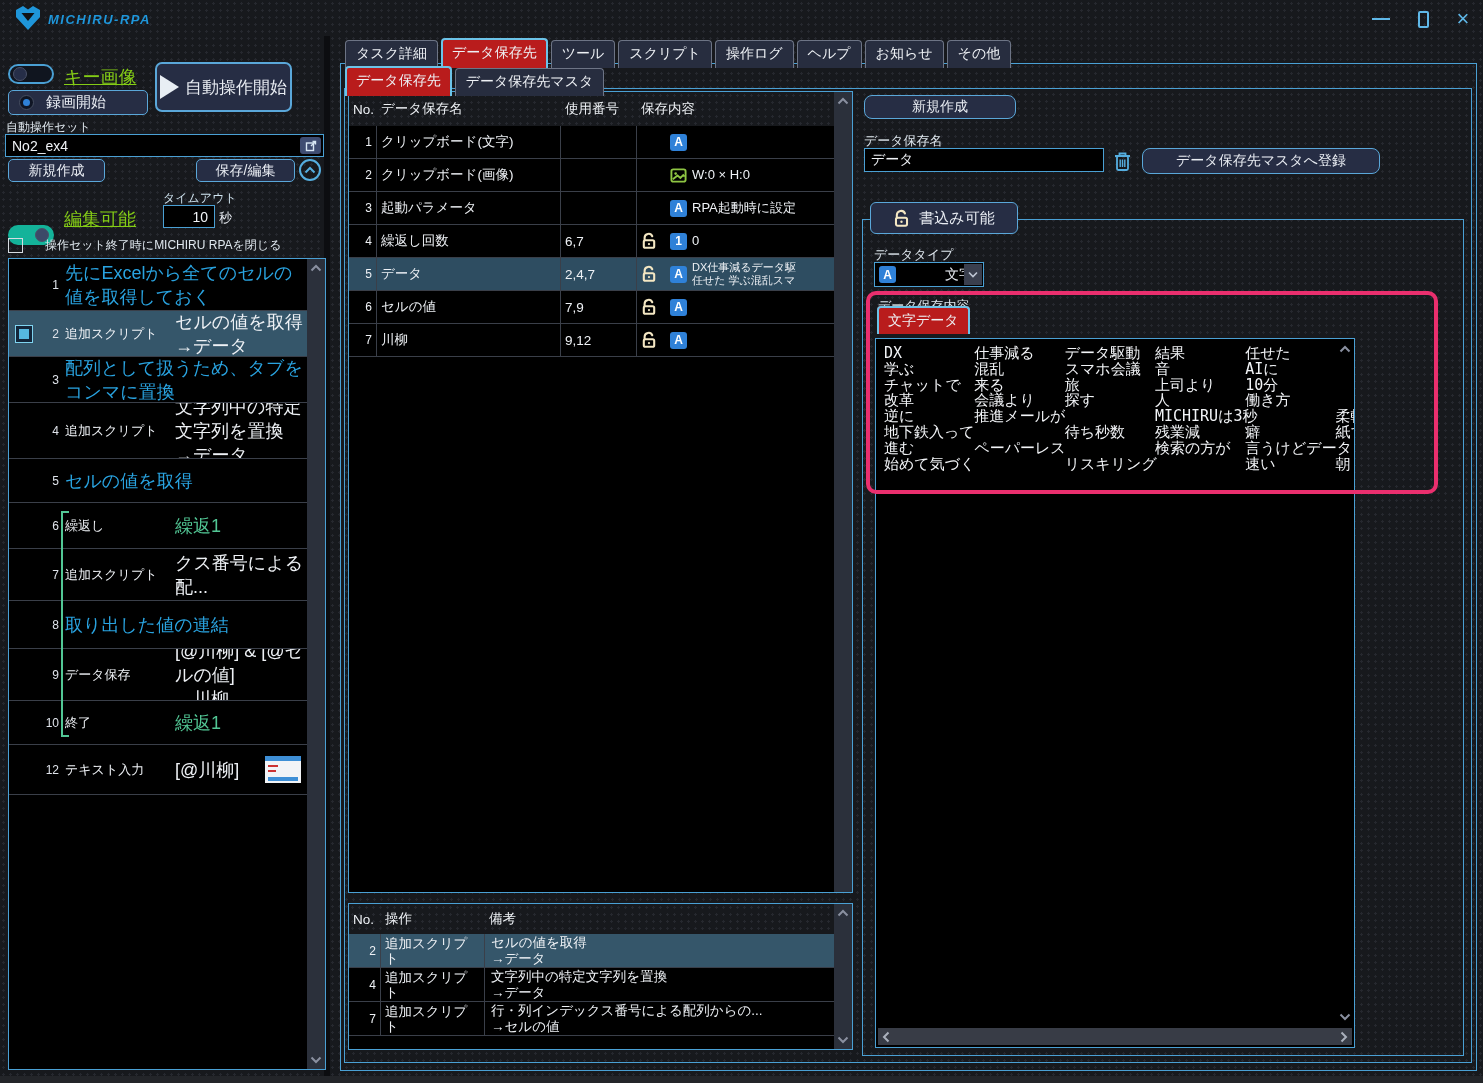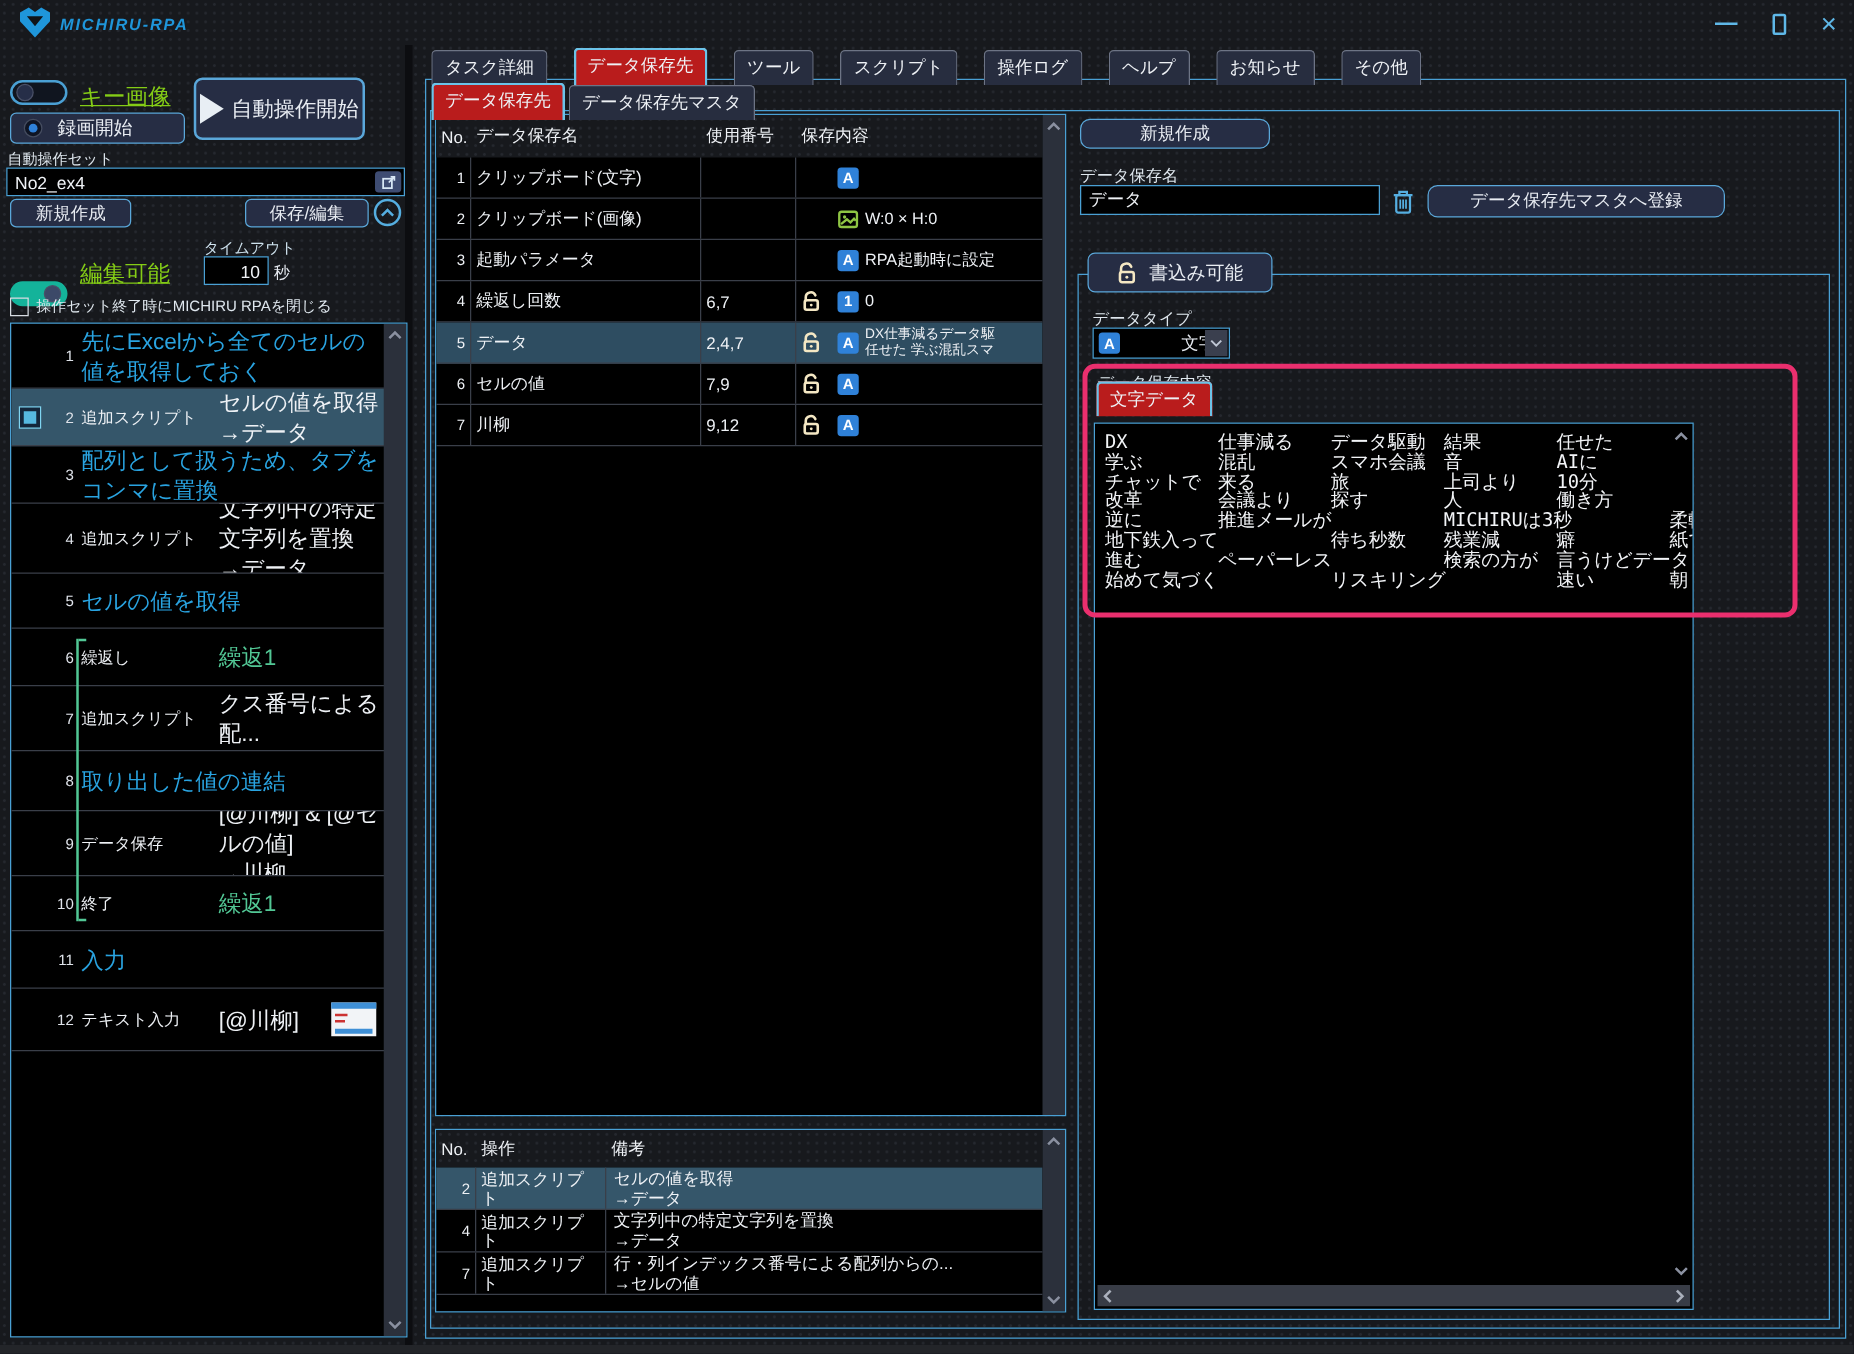--- a/index.html
+++ b/index.html
@@ -77,7 +77,7 @@
   .thumb .tr2 { left:3px; top:14px; width:8px; height:2px; background:#cc3333; }
   .thumb .bb { bottom:2px; left:3px; right:3px; height:4px; background:#3e8fd6; }
   
-  .maintabs { left:345px; top:38px; display:flex; gap:21px; align-items:flex-end; }
+  .maintabs { left:345px; top:38px; display:flex; gap:3px; align-items:flex-end; }
   .tab { background:#272d3f; border:1px solid #6d7485; border-bottom:0; border-radius:4px 4px 0 0;
     padding:4px 10px 5px; font-size:14px; color:#eef1f5; cursor:pointer; }
   .tab.active { background:#b91c1c; border:2px solid #6cc3e8; border-bottom:0; padding:4px 9px 6px; }

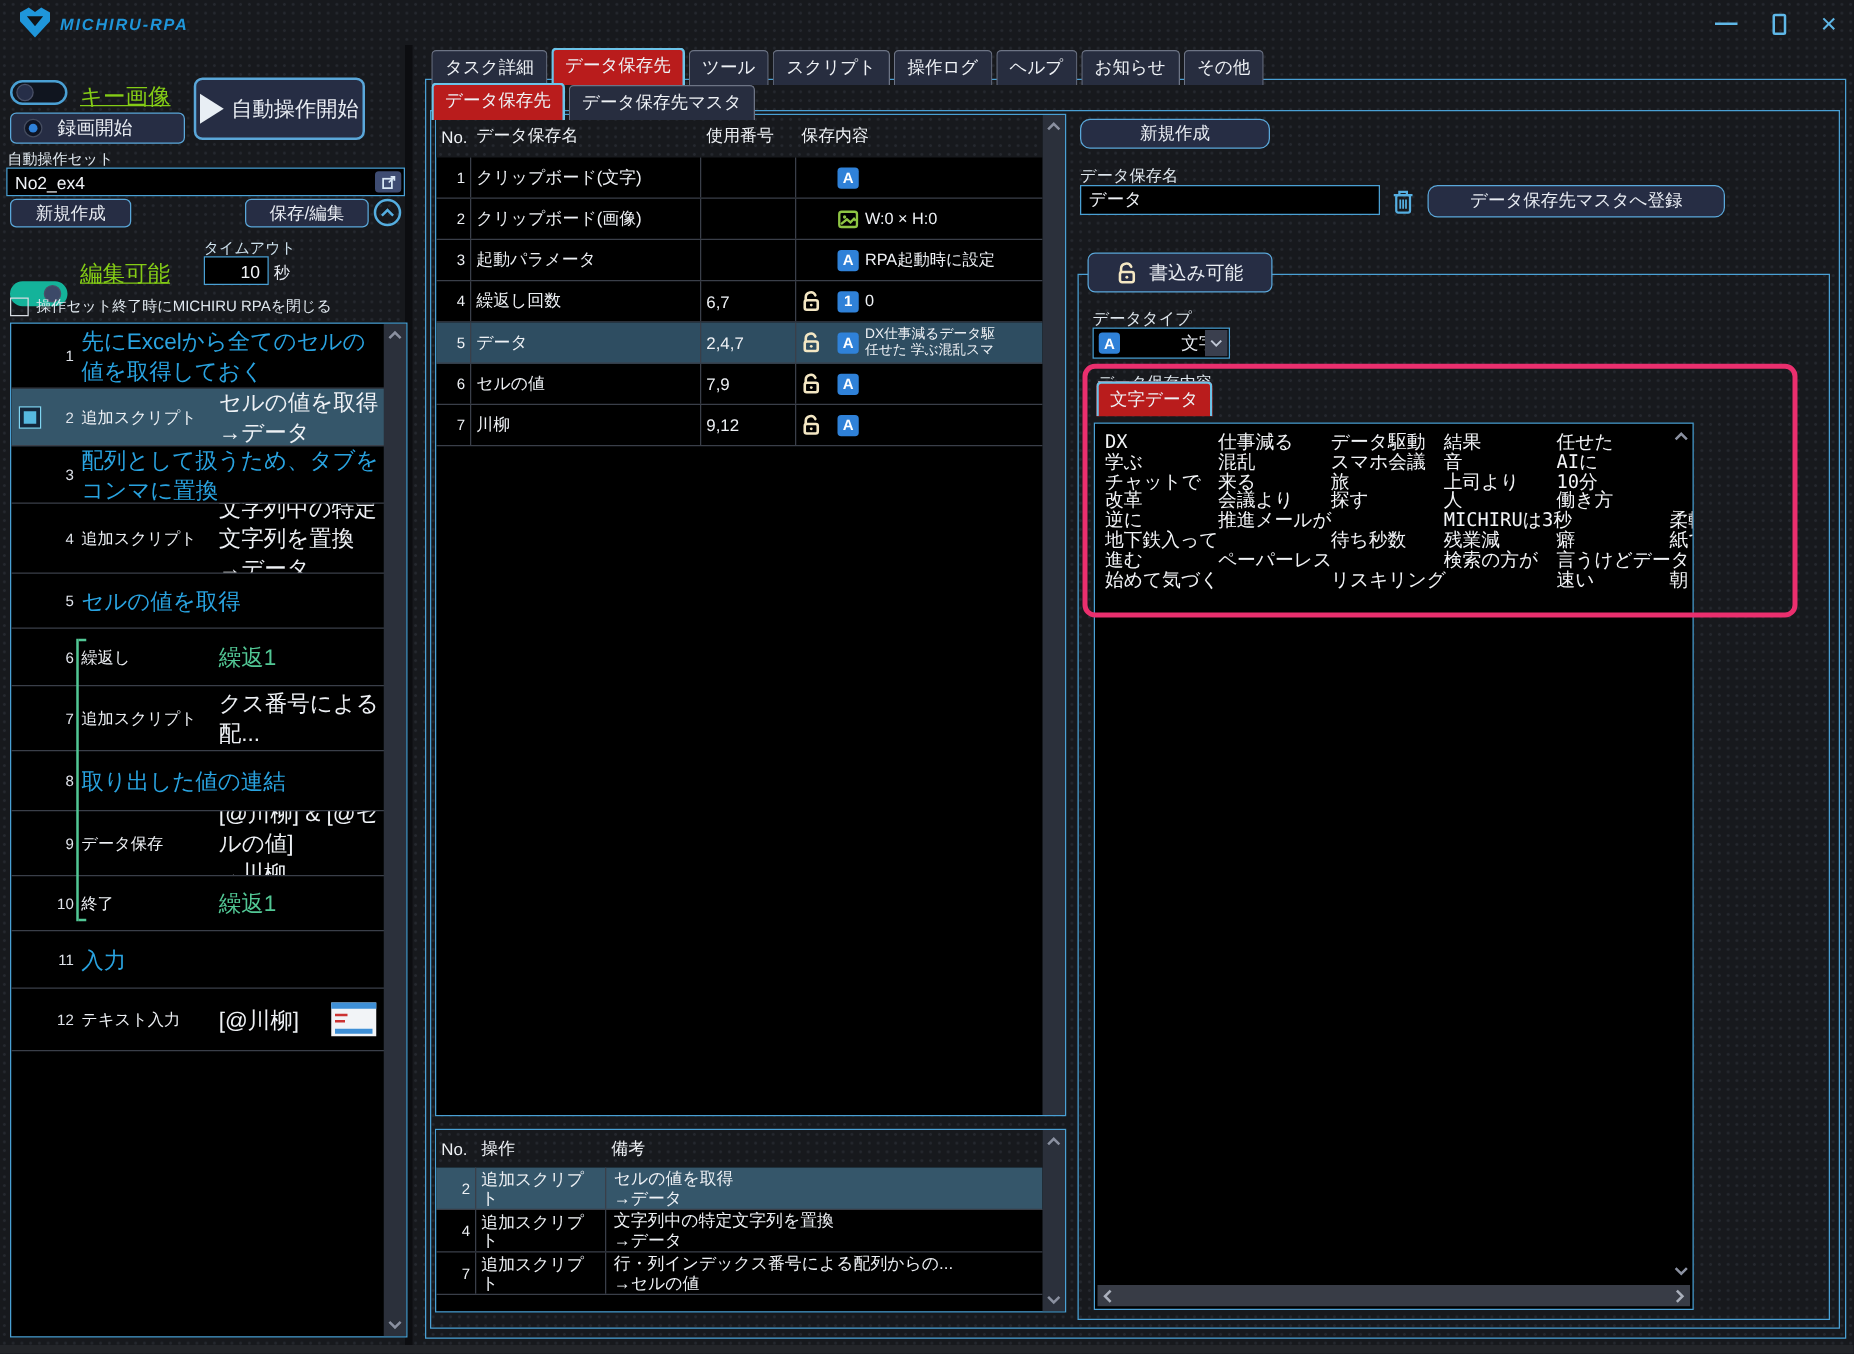--- a/index.html
+++ b/index.html
@@ -50,7 +50,7 @@
   .lab-timeout { left:163px; top:154px; color:#cfe3ef; }
   .in-timeout { left:163px; top:169px; width:52px; height:23px; justify-content:flex-end; }
   .lab-sec { left:219px; top:173px; font-size:13px; }
-  .chkrow { left:8px; top:201px; display:flex; align-items:center; gap:6px; }
+  .chkrow { left:8px; top:201px; display:flex; align-items:center; gap:22px; }
   .chkbox { width:15px; height:15px; border:1px solid #d7dce2; background:transparent; }
   
   .steplist { left:8px; top:222px; width:318px; height:812px; border:1px solid #4aa0d4; background:#000; overflow:hidden; }

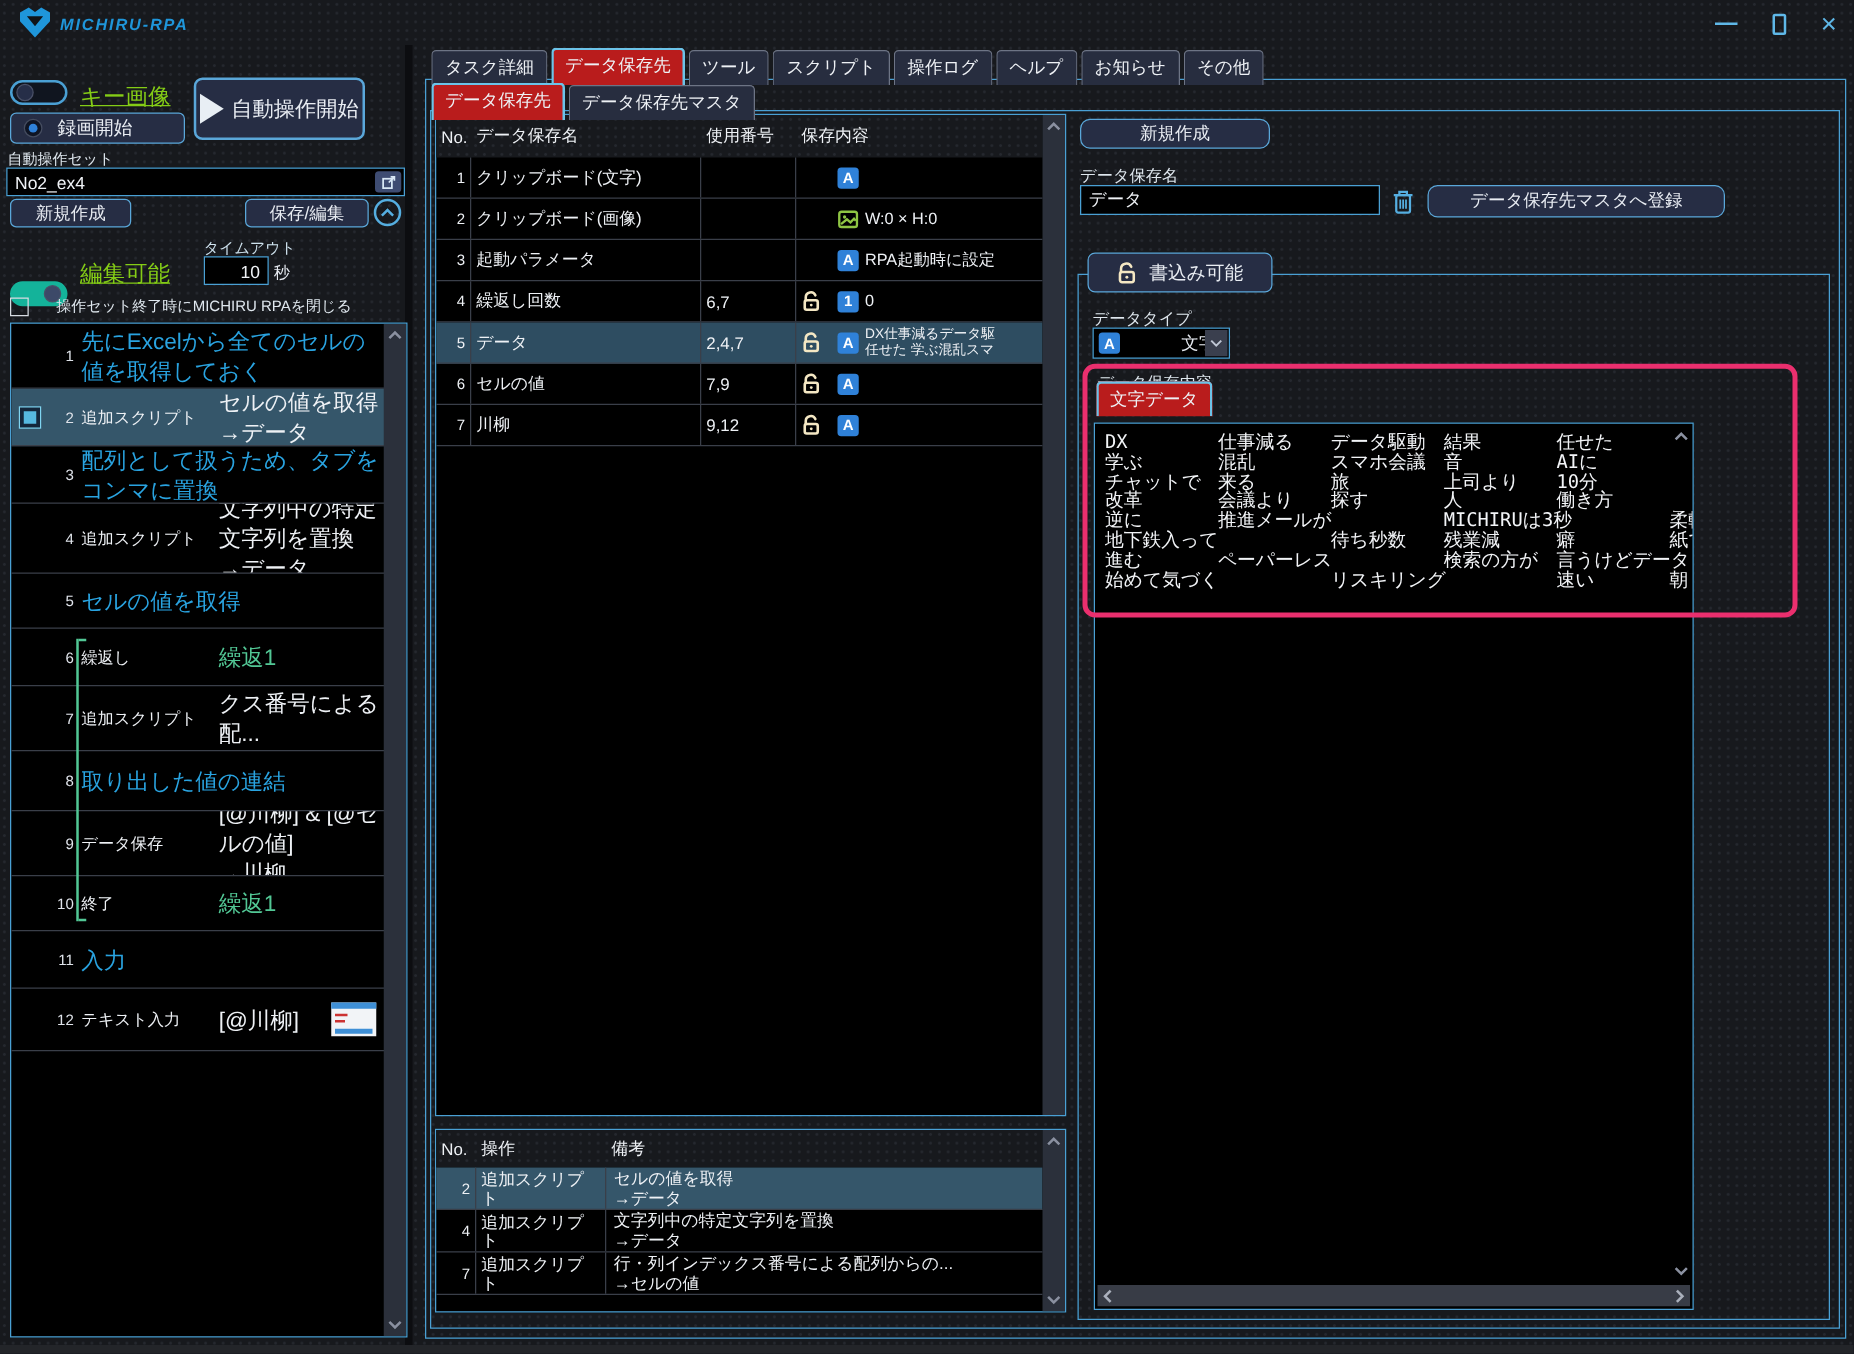--- a/index.html
+++ b/index.html
@@ -263,11 +263,6 @@
           <span class="steptitle">終了</span>
           <span class="stepdesc green">繰返1</span>
         </div>
-        <div class="step" style="height: 46px;">
-          <span class="chkcell"></span>
-          <span class="stepno">11</span>
-          <span class="stepdesc comment">入力</span>
-        </div>
         <div class="step" style="height: 50px;">
           <span class="chkcell"></span>
           <span class="stepno">12</span>

